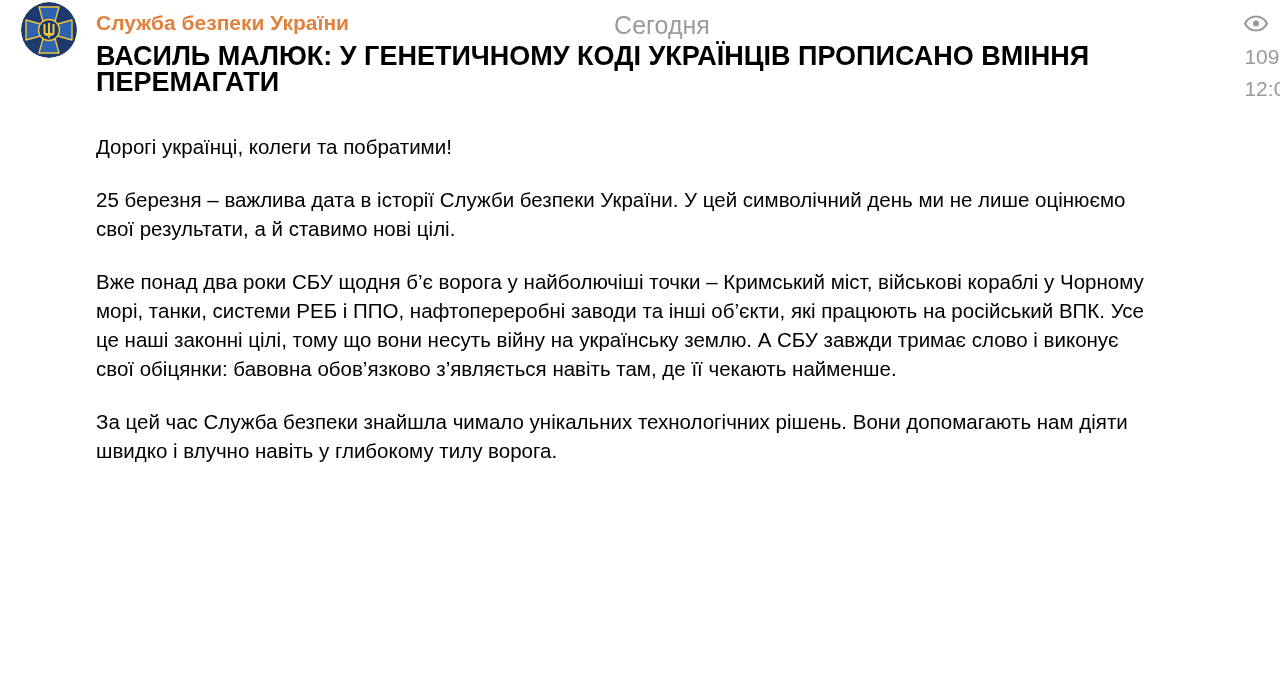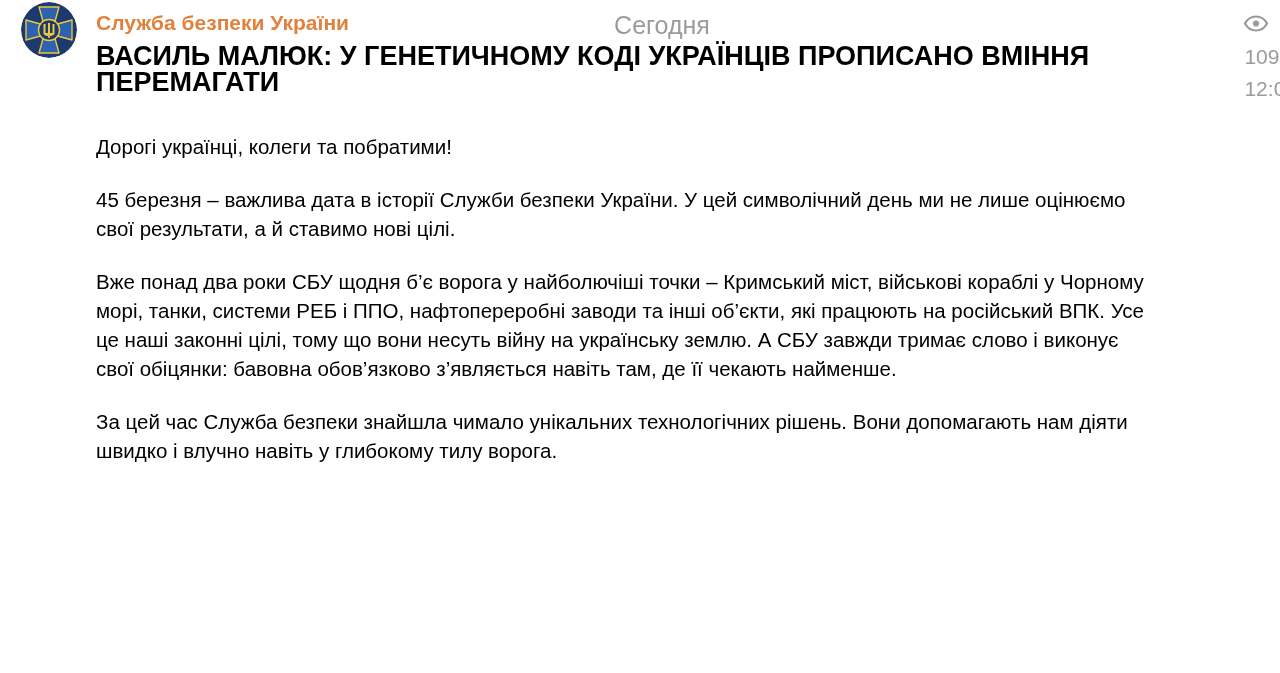--- a/index.html
+++ b/index.html
@@ -152,7 +152,7 @@
 
   <div class="msg-body">
     <p>Дорогі українці, колеги та побратими!</p>
-    <p>45 березня – важлива дата в історії Служби безпеки України. У цей символічний день ми не лише оцінюємо свої результати, а й ставимо нові цілі.</p>
+    <p>25 березня – важлива дата в історії Служби безпеки України. У цей символічний день ми не лише оцінюємо свої результати, а й ставимо нові цілі.</p>
     <p>Вже понад два роки СБУ щодня б’є ворога у найболючіші точки – Кримський міст, військові кораблі у Чорному морі, танки, системи РЕБ і ППО, нафтопереробні заводи та інші об’єкти, які працюють на російський ВПК. Усе це наші законні цілі, тому що вони несуть війну на українську землю. А СБУ завжди тримає слово і виконує свої обіцянки: бавовна обов’язково з’являється навіть там, де її чекають найменше.</p>
     <p>За цей час Служба безпеки знайшла чимало унікальних технологічних рішень. Вони допомагають нам діяти швидко і влучно навіть у глибокому тилу ворога.</p>
   </div>

